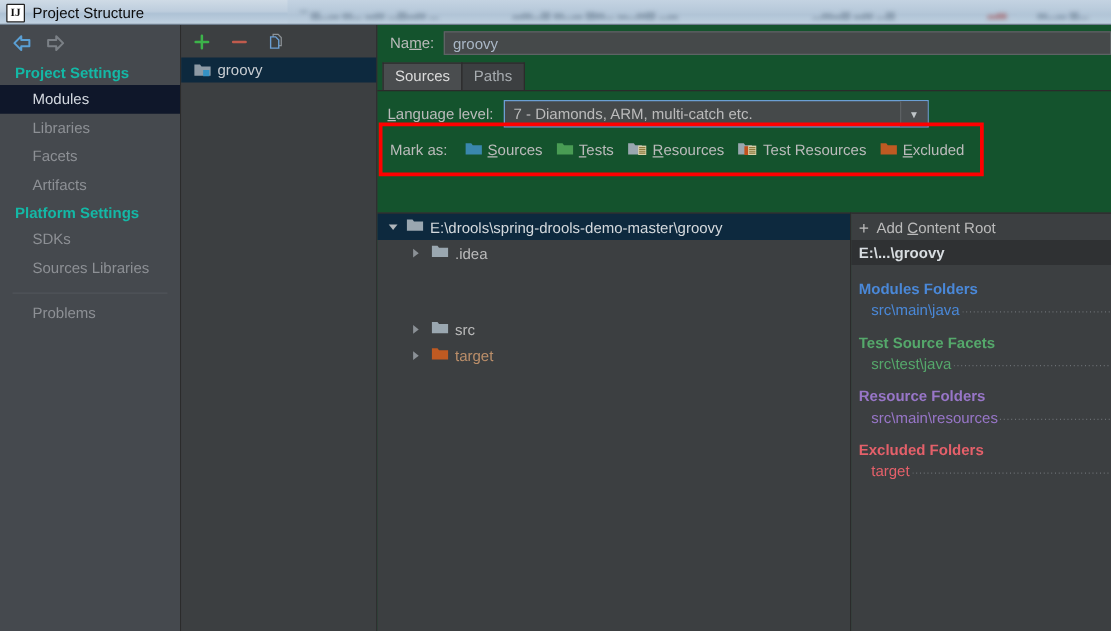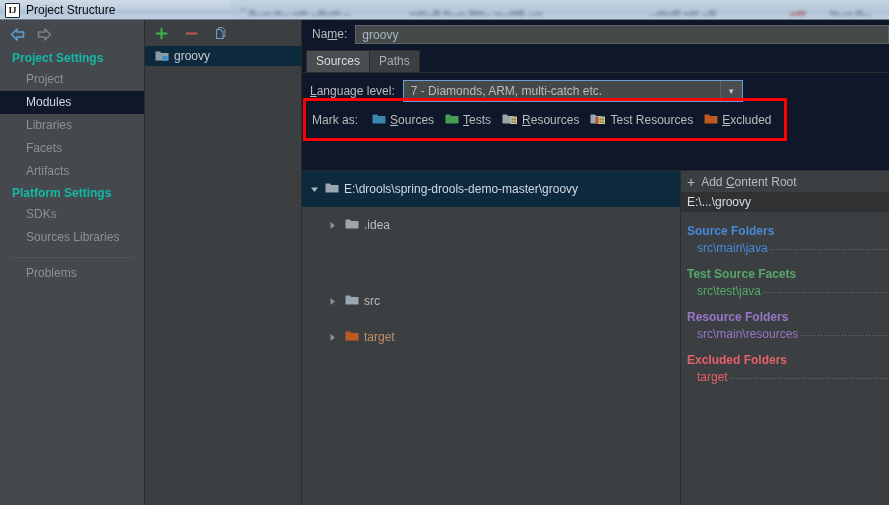--- a/index.html
+++ b/index.html
@@ -77,7 +77,7 @@
   }
 
   
-  .editor{position:absolute;left:302px;top:0;right:0;height:485px;background:#0f172a;}
+  .editor{position:absolute;left:302px;top:0;right:0;height:485px;background:#14532d;}
 
   .namerow{height:28px;display:flex;align-items:center;padding-left:10px;gap:8px;}
   .namelabel{color:#bbbbbb;font-size:12px;}

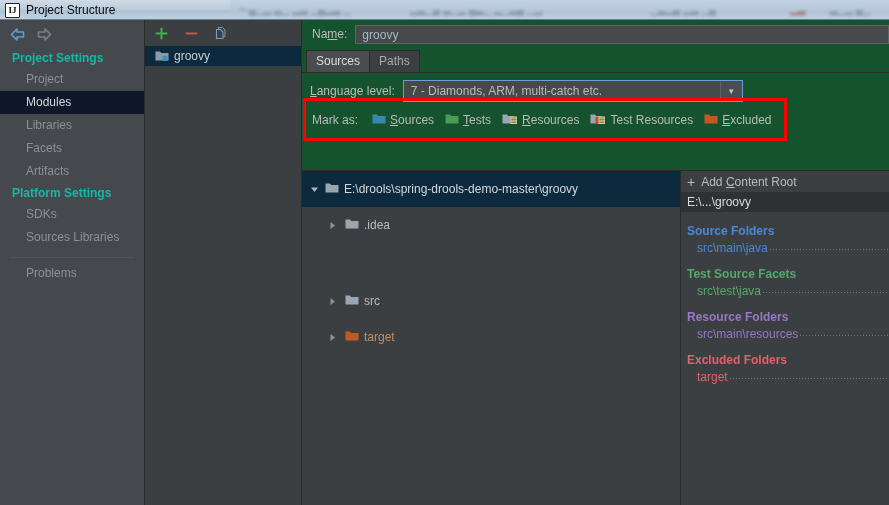--- a/index.html
+++ b/index.html
@@ -187,7 +187,6 @@
       </div>
 
       <div class="side-section">Project Settings</div>
-      <div class="side-item">Project</div>
       <div class="side-item selected">Modules</div>
       <div class="side-item">Libraries</div>
       <div class="side-item">Facets</div>

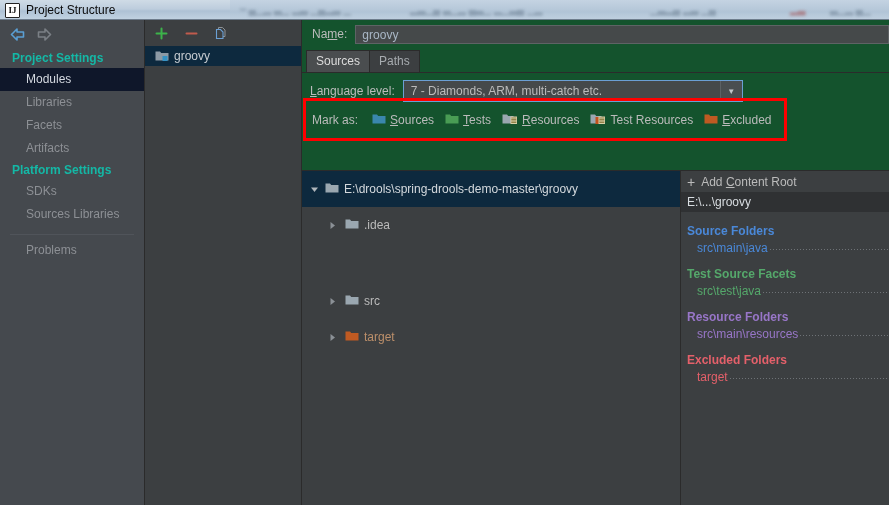--- a/index.html
+++ b/index.html
@@ -128,7 +128,7 @@
     width:379px;border-right:1px solid #2b2b2b;border-top:1px solid #2b2b2b;
     background:#3c3f41;box-sizing:border-box;
   }
-  .trow{height:36px;display:flex;align-items:center;font-size:12px;color:#bbbbbb;}
+  .trow{height:21px;display:flex;align-items:center;font-size:12px;color:#bbbbbb;}
   .trow.root{background:#0d293e;color:#d4d9dd;}
   .twist{width:13px;height:13px;display:flex;align-items:center;justify-content:center;flex:none;}
   .tlabel{margin-left:5px;}

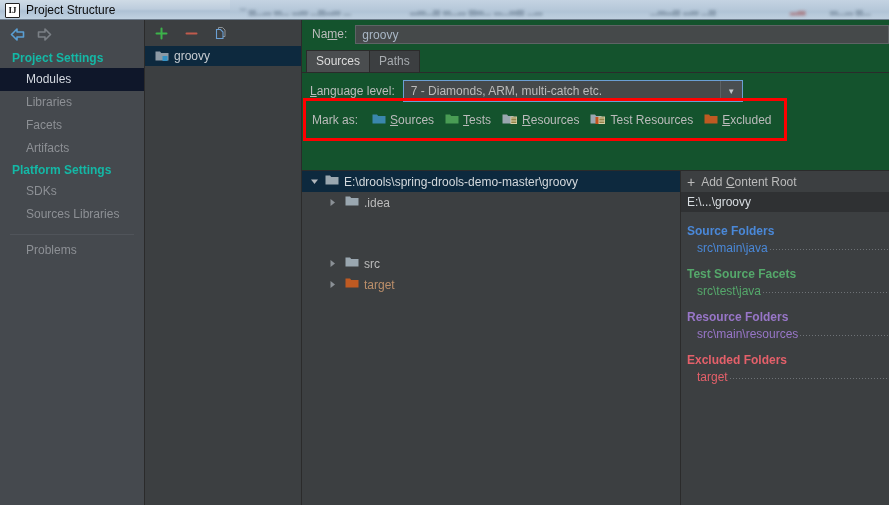--- a/index.html
+++ b/index.html
@@ -139,7 +139,7 @@
   .addroot u{text-decoration:underline;}
   .rootheader{
     height:20px;background:#2f3133;display:flex;align-items:center;padding-left:6px;
-    font-size:12px;font-weight:normal;color:#d8dde1;
+    font-size:12px;font-weight:bold;color:#d8dde1;
   }
   .grp{margin-top:12px;padding-left:6px;}
   .grp-title{font-size:12px;font-weight:bold;}

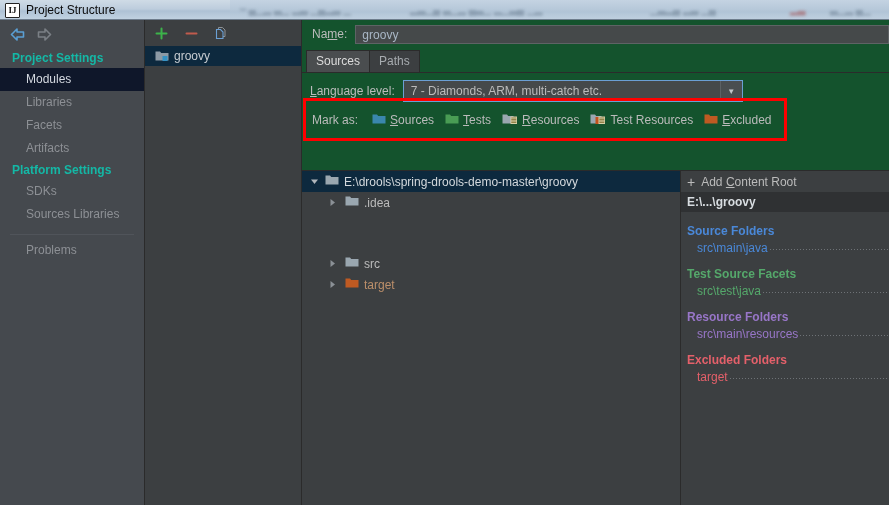--- a/index.html
+++ b/index.html
@@ -374,7 +374,7 @@
           <div class="rootheader">E:\...\groovy</div>
 
           <div class="grp">
-            <div class="grp-title" style="color:#4a88d8;">Source Folders</div>
+            <div class="grp-title" style="color:#4a88d8;">Modules Folders</div>
             <div class="grp-item">
               <span class="nm" style="color:#4a88d8;">src\main\java</span>
               <span class="dots"></span>

